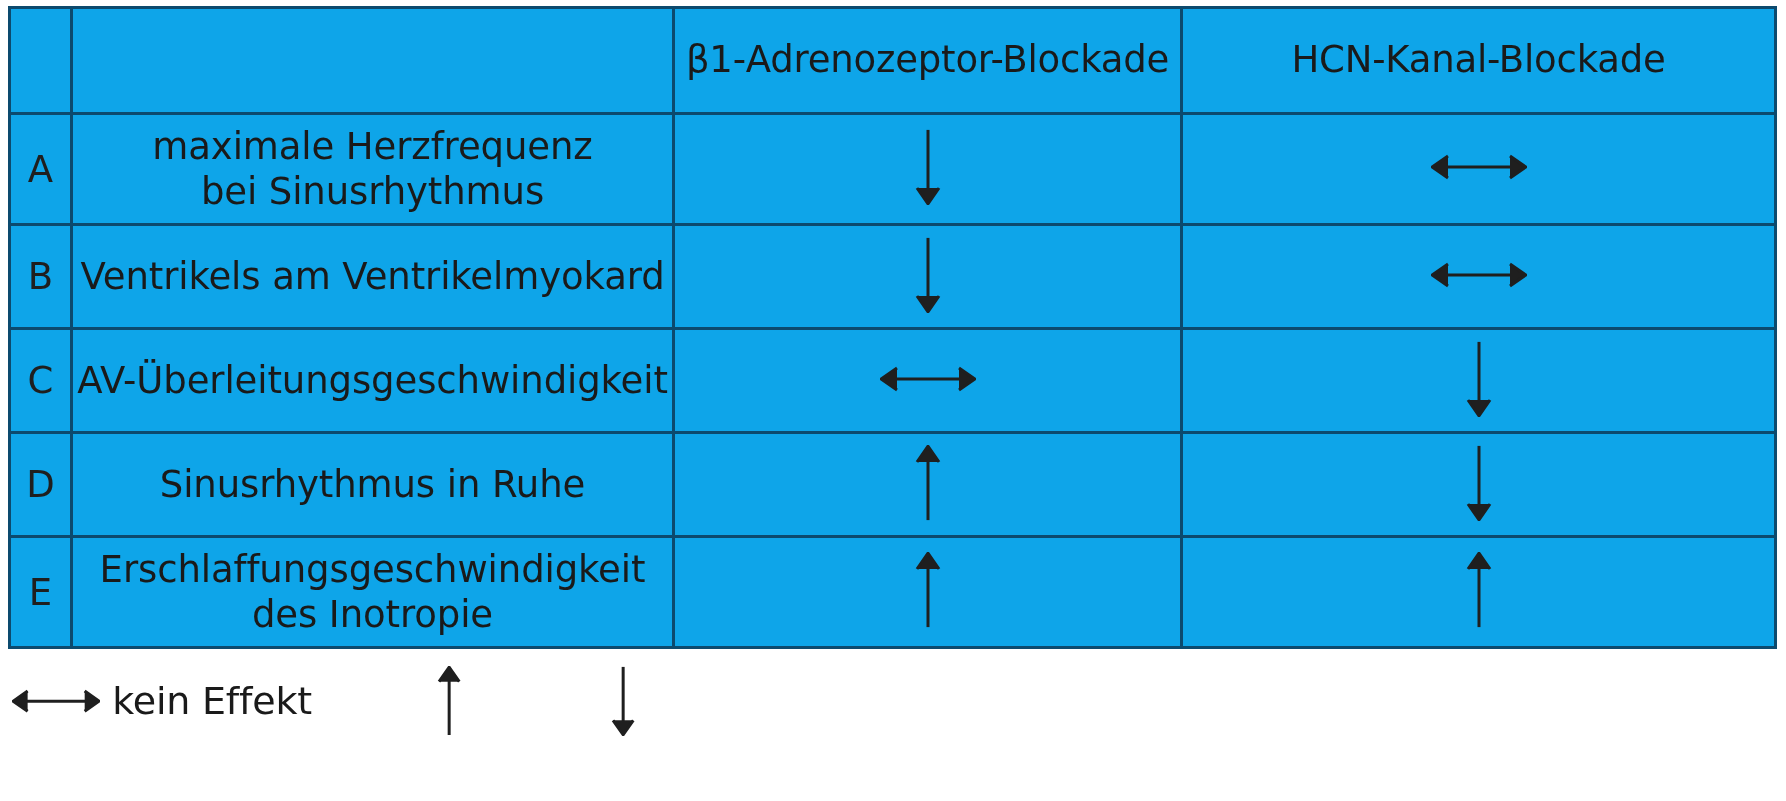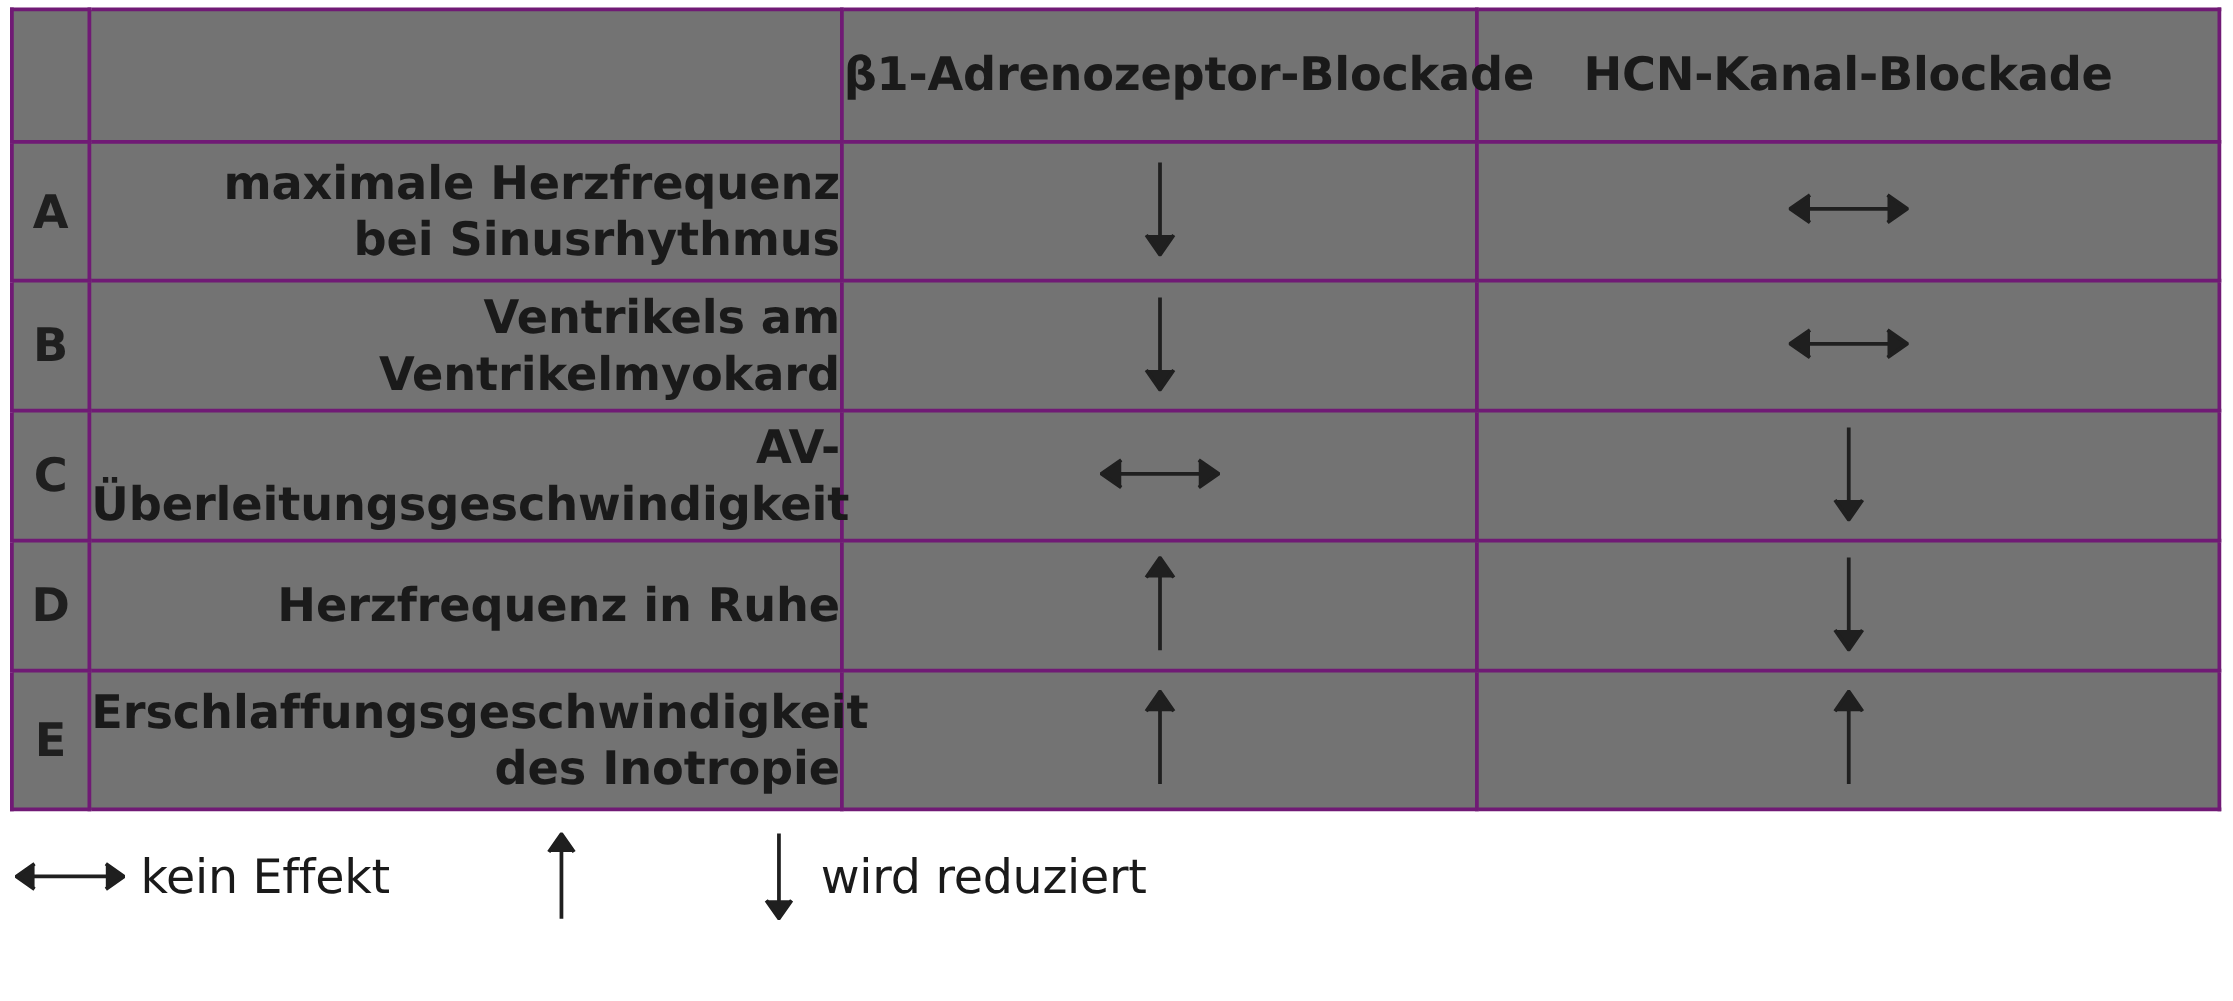--- a/index.html
+++ b/index.html
@@ -33,11 +33,11 @@
   }
   table.grid td,
   table.grid th {
-    border: 3px solid #701a75;
+    border: 3px solid #0c4a6e;
     padding: 0;
     vertical-align: middle;
-    font-weight: bold;
-    background: #737373;
+    font-weight: normal;
+    background: #0ea5e9;
   }
 
   

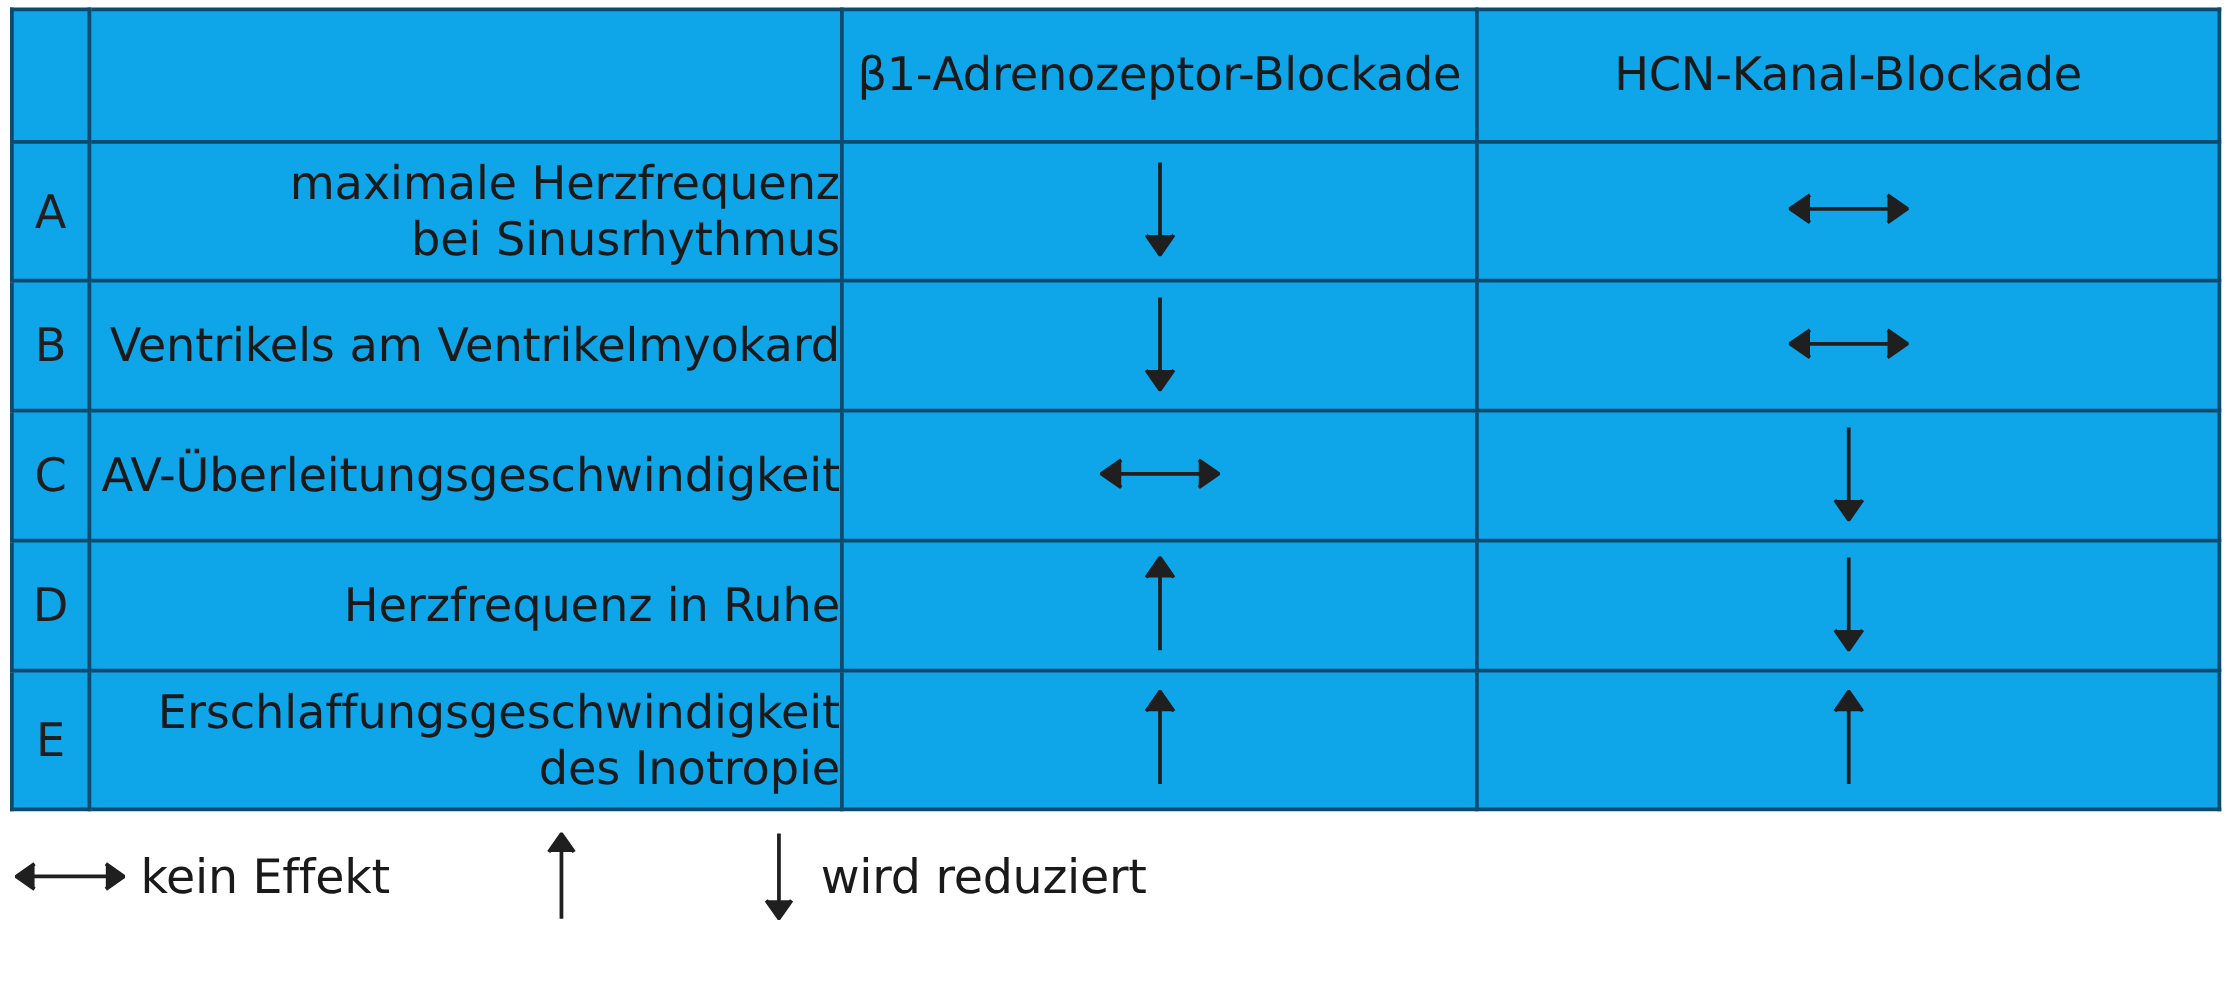--- a/index.html
+++ b/index.html
@@ -69,7 +69,7 @@
     color: #1f1f1f;
   }
   .label-cell {
-    text-align: right;
+    text-align: center;
     font-size: 37px;
     line-height: 1.22;
     padding: 6px 10px 6px 18px;

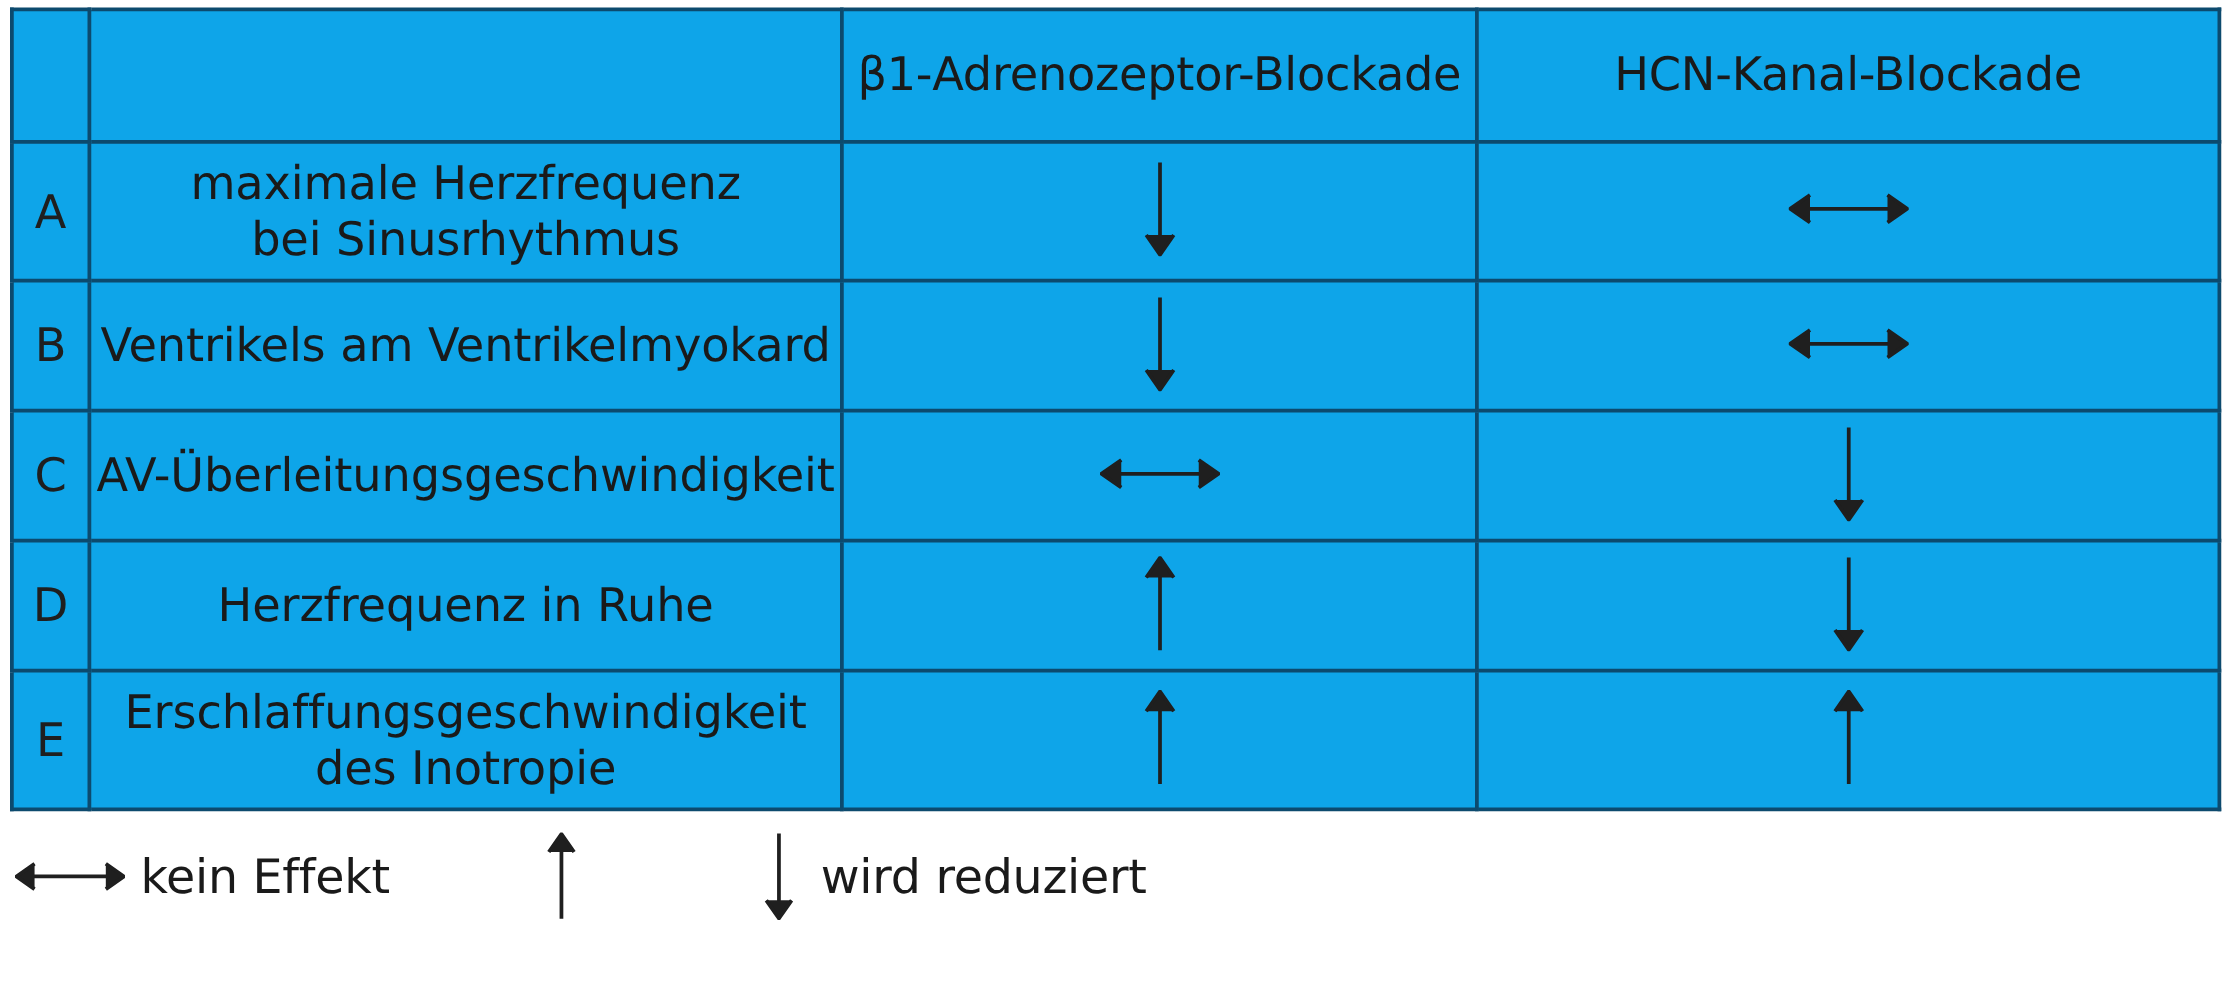--- a/index.html
+++ b/index.html
@@ -203,7 +203,7 @@
       <tr class="r-short">
         <td class="letter-cell">D</td>
         <td class="label-cell">
-          <span class="l1">Herzfrequenz in Ruhe</span>
+          <span class="l1">Sinusrhythmus in Ruhe</span>
         </td>
         <td class="sym-cell">
           <span class="sym"><svg class="arrow" width="46" height="76" viewBox="0 0 46 76">

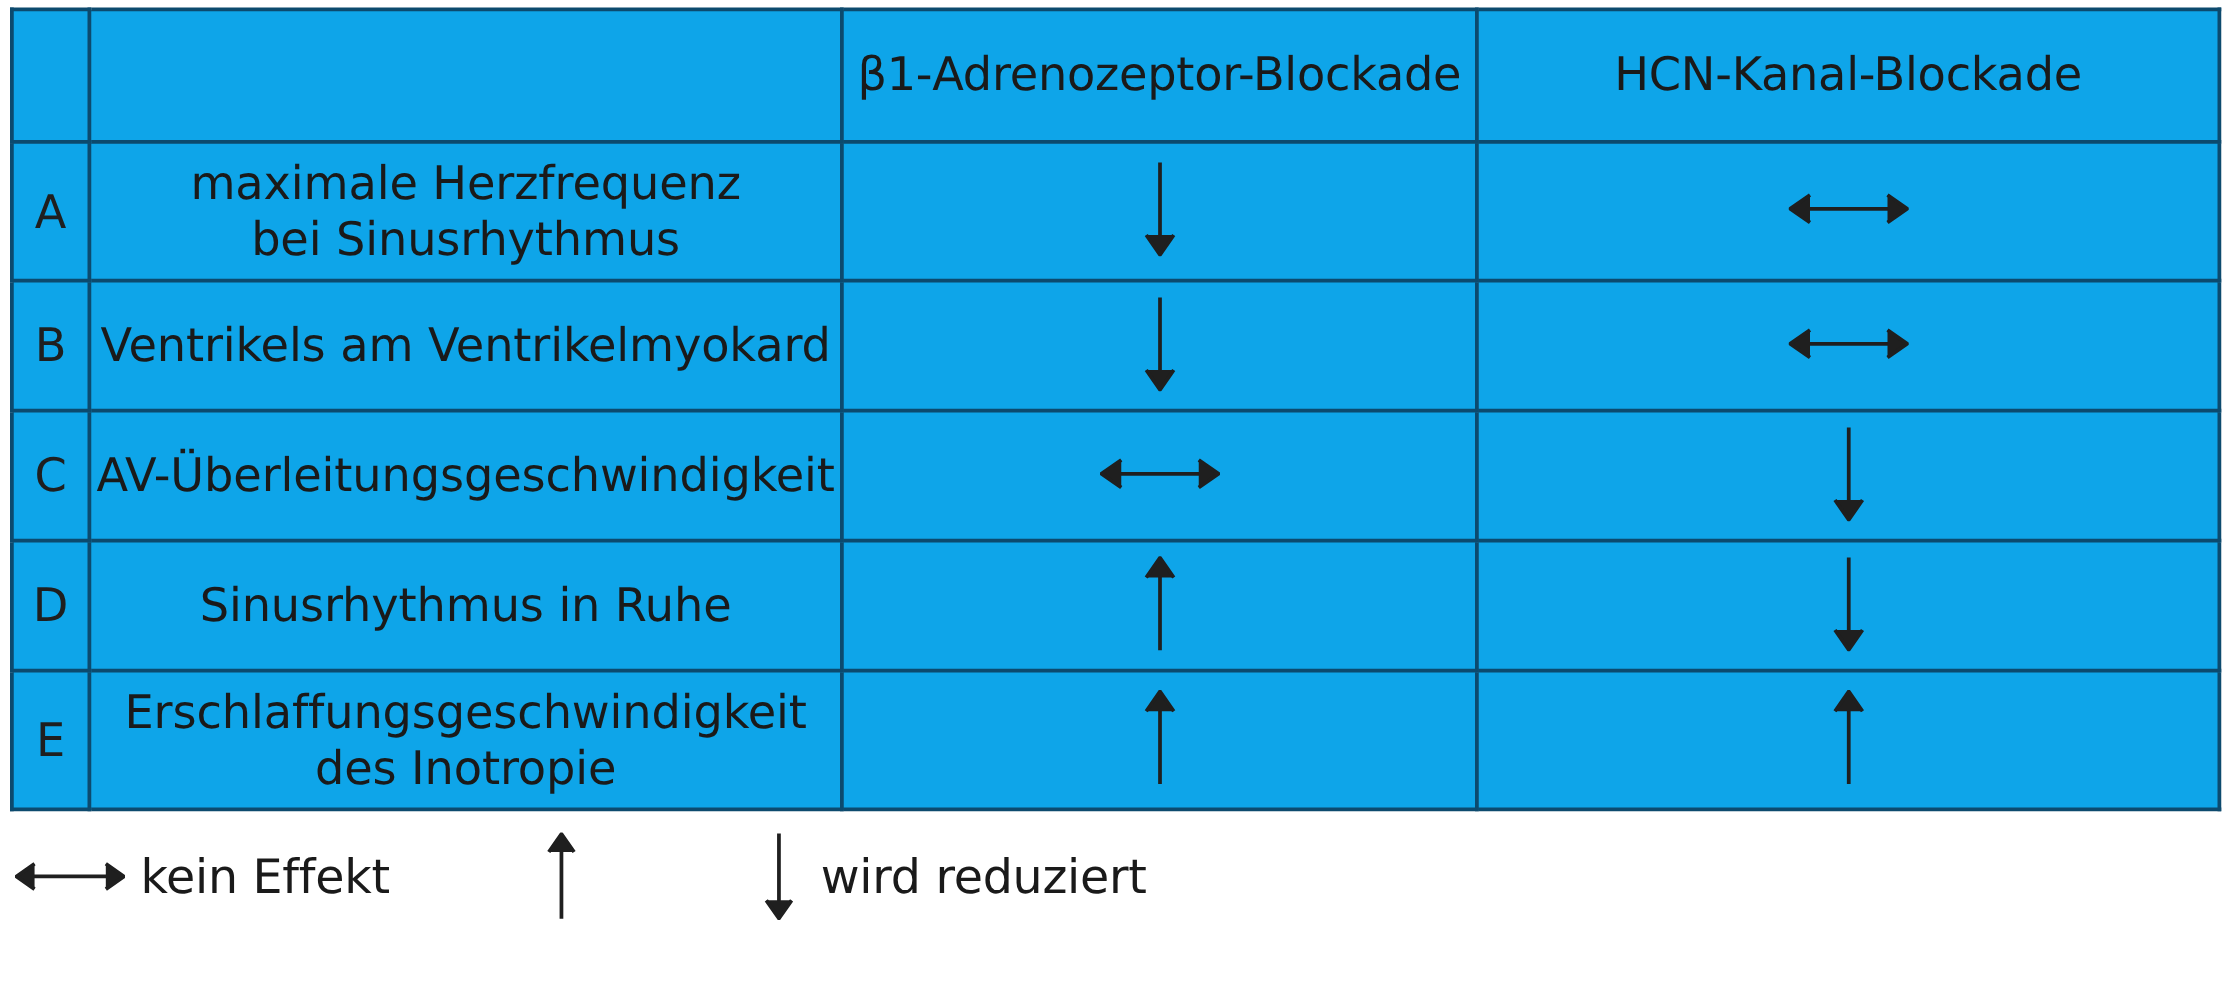--- a/index.html
+++ b/index.html
@@ -275,7 +275,6 @@
             <polyline points="11.04,54.28 21.16,68.72 31.28,54.28" fill="none" stroke="#1f1f1f" stroke-width="3" stroke-linejoin="miter" stroke-linecap="butt"></polyline>
           </svg>
         </span>
-      <span class="lg-text">wird reduziert</span>
     </div>
 
   </div>

